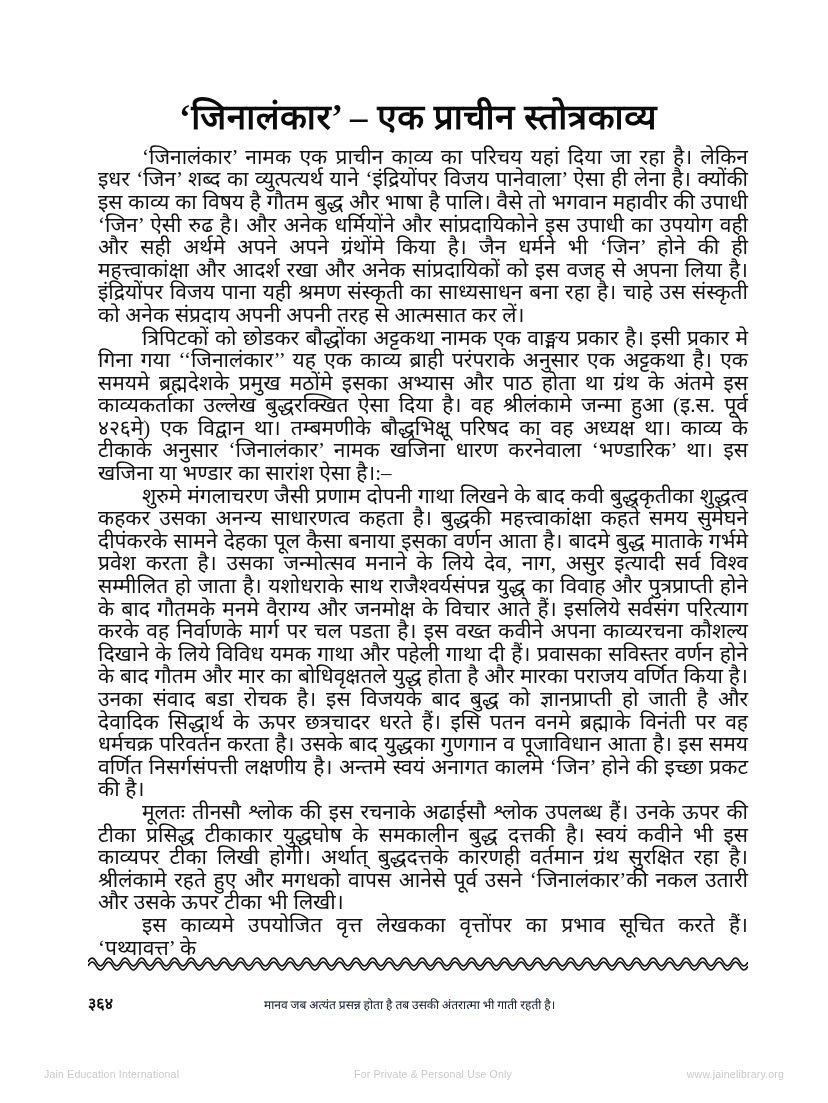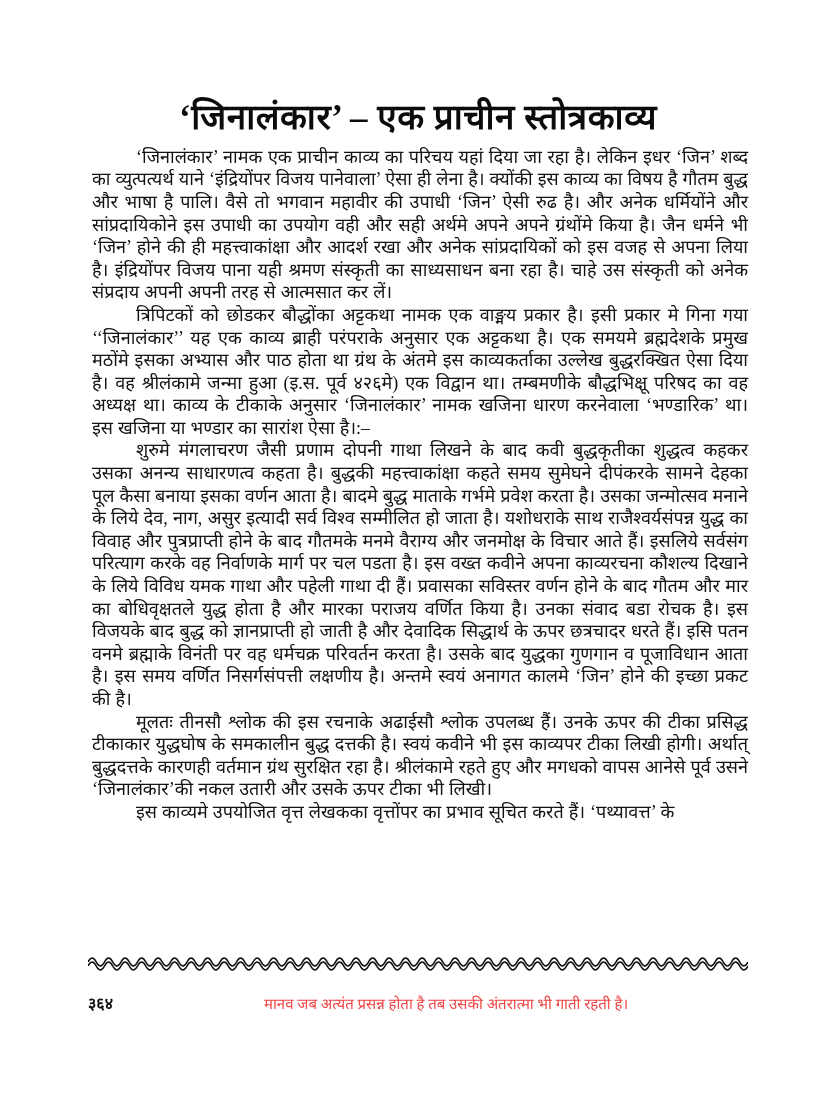--- a/index.html
+++ b/index.html
@@ -56,9 +56,9 @@
   .para {
     text-align: justify;
     text-align-last: left;
-    font-size: 18px;
+    font-size: 21px;
     line-height: 22.6px;
-    margin: 0 0 0 4px;
+    margin: 0 0 0 10px;
     text-indent: 44px;
     word-spacing: 0.5px;
     color: #121212;

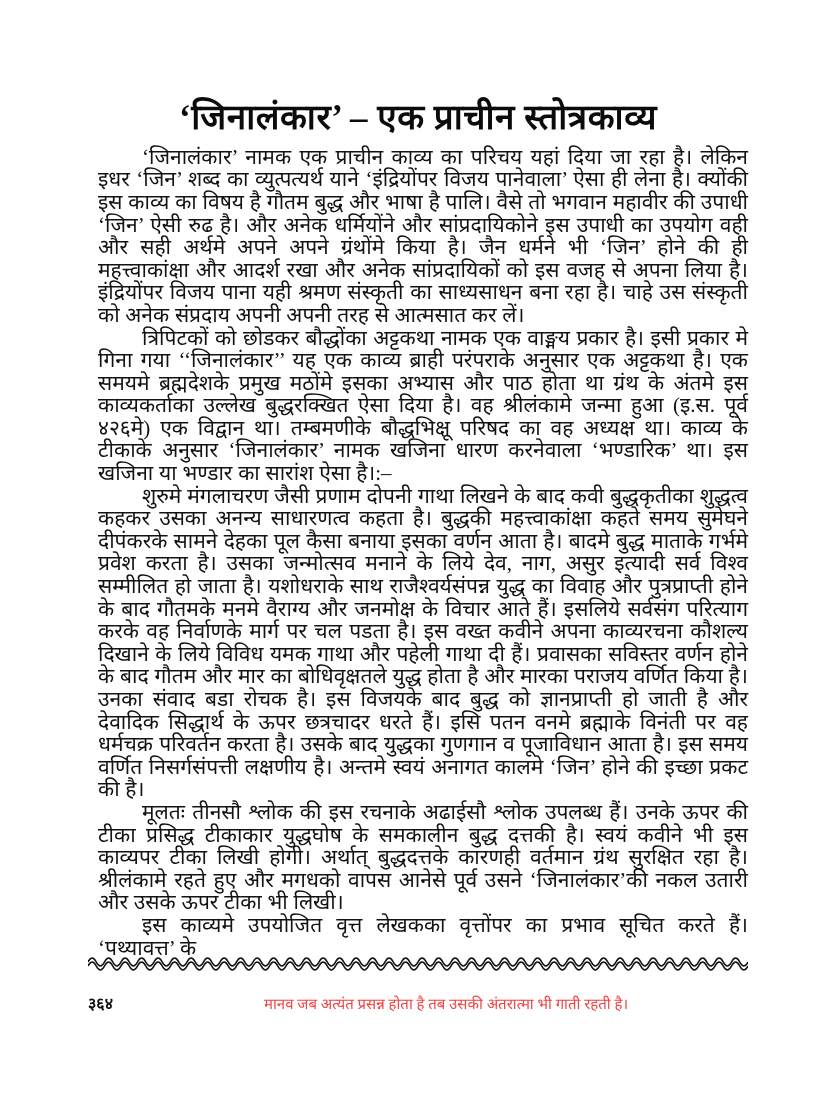--- a/index.html
+++ b/index.html
@@ -93,10 +93,10 @@
   }
   .foot-quote {
     flex: 1 1 auto;
-    font-size: 15px;
+    font-size: 12px;
     text-align: left;
     padding-left: 56px;
-    color: #ef4444;
+    color: #0f172a;
   }
 
   

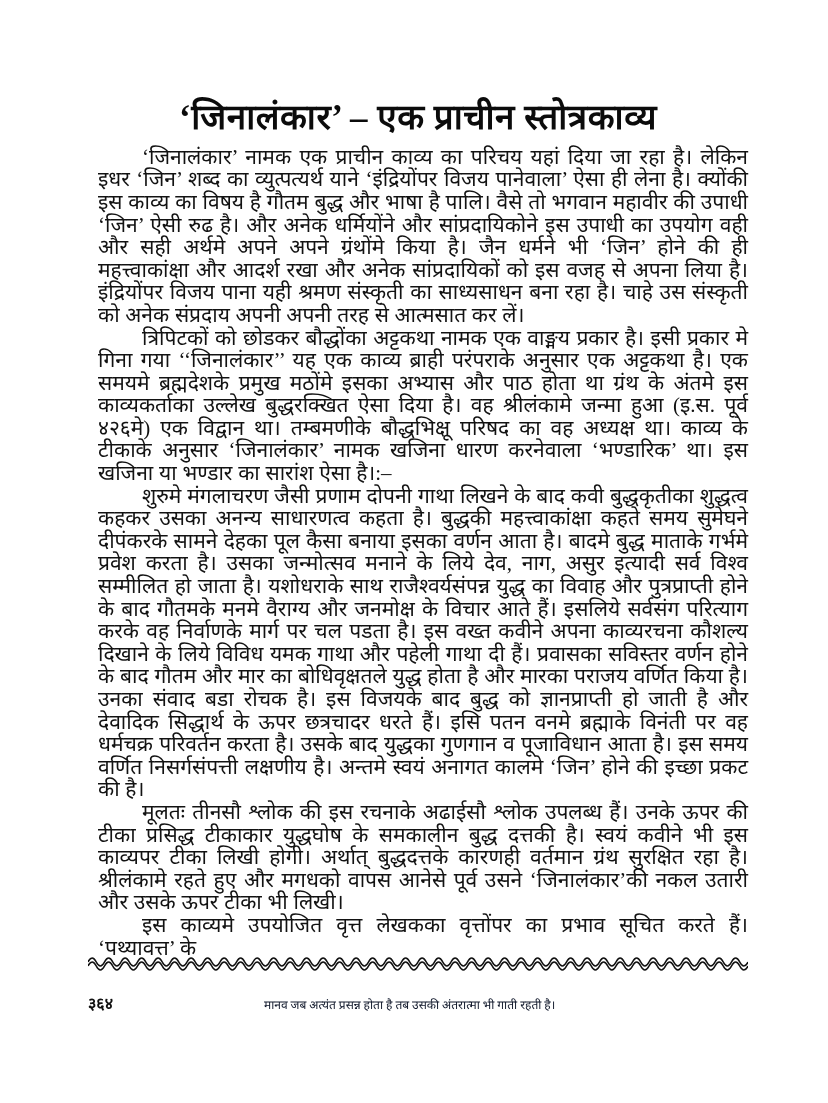--- a/index.html
+++ b/index.html
@@ -151,6 +151,11 @@
     <div class="foot-quote">मानव जब अत्यंत प्रसन्न होता है तब उसकी अंतरात्मा भी गाती रहती है।</div>
   </div>
 
+  <div class="scan-footer">
+    <div class="sf-left">Jain Education International</div>
+    <div class="sf-center">For Private &amp; Personal Use Only</div>
+    <div class="sf-right">www.jainelibrary.org</div>
+  </div>
 
 </div>
 

